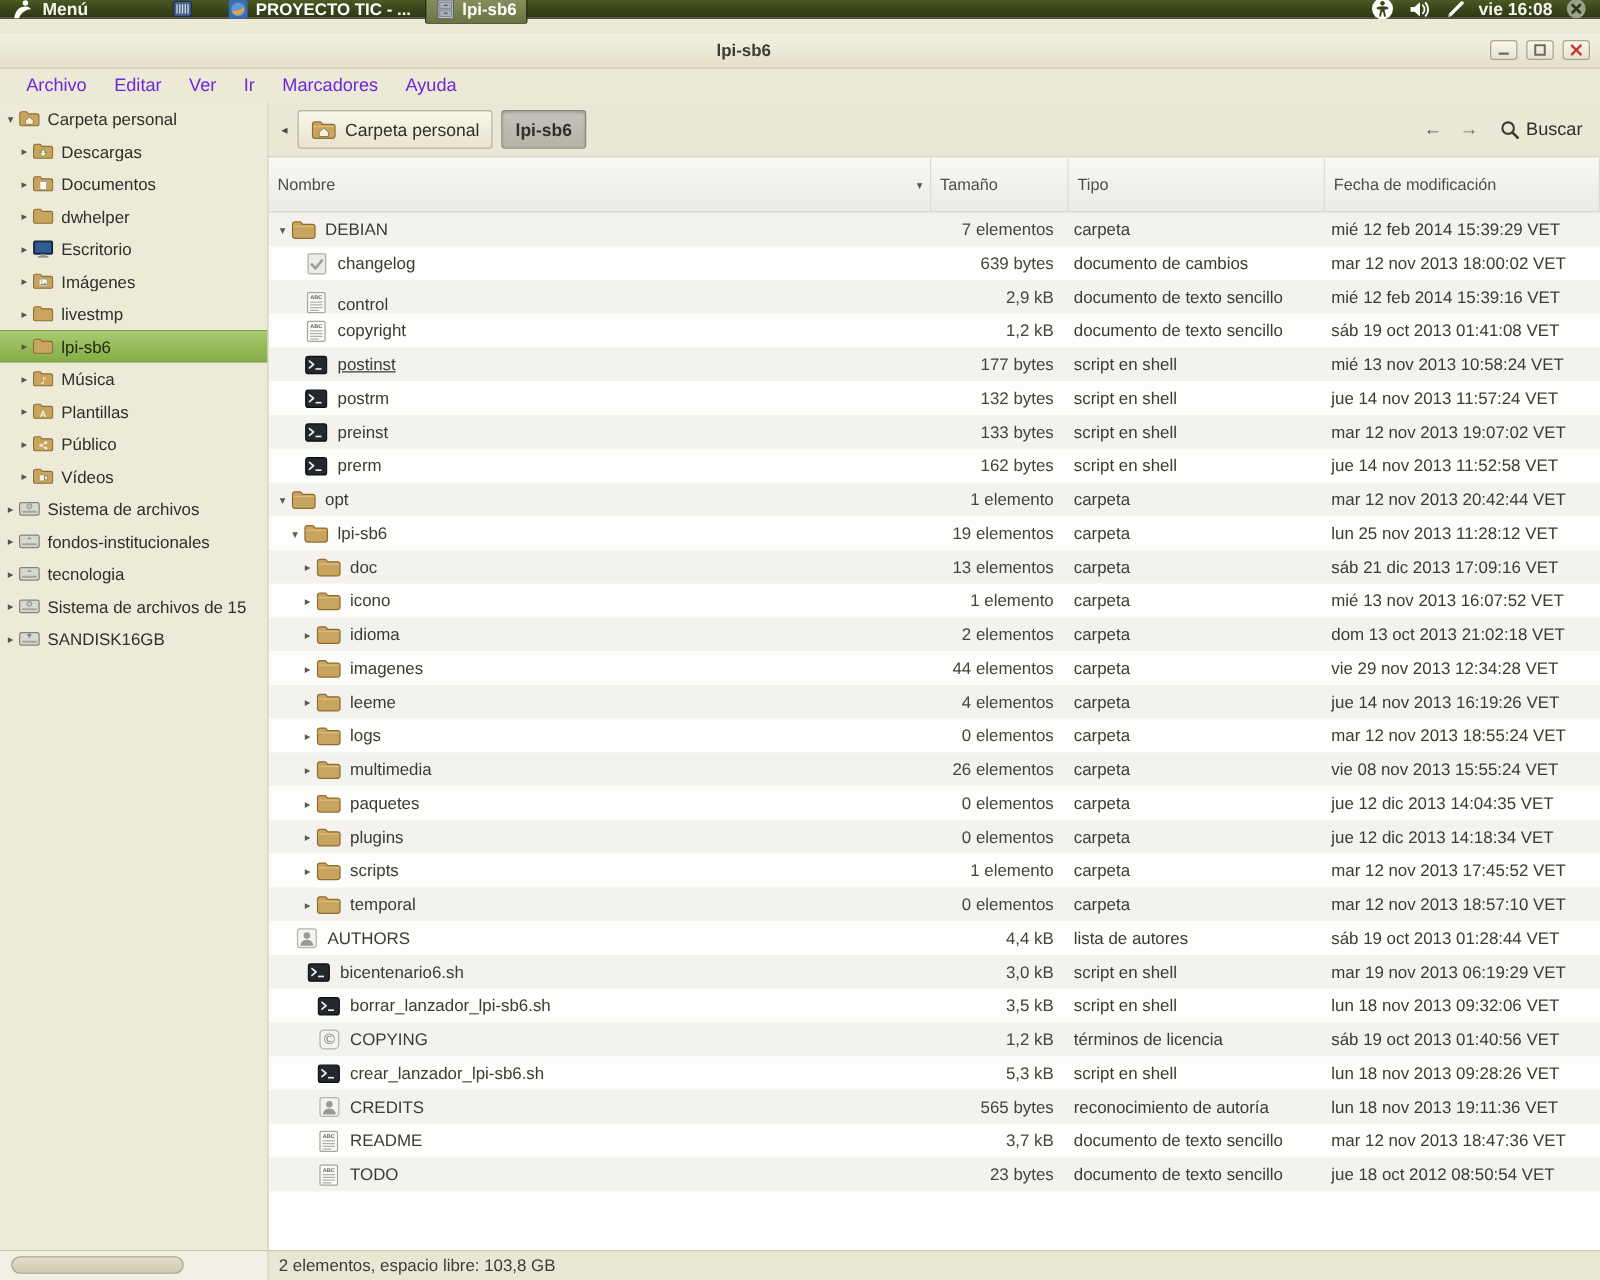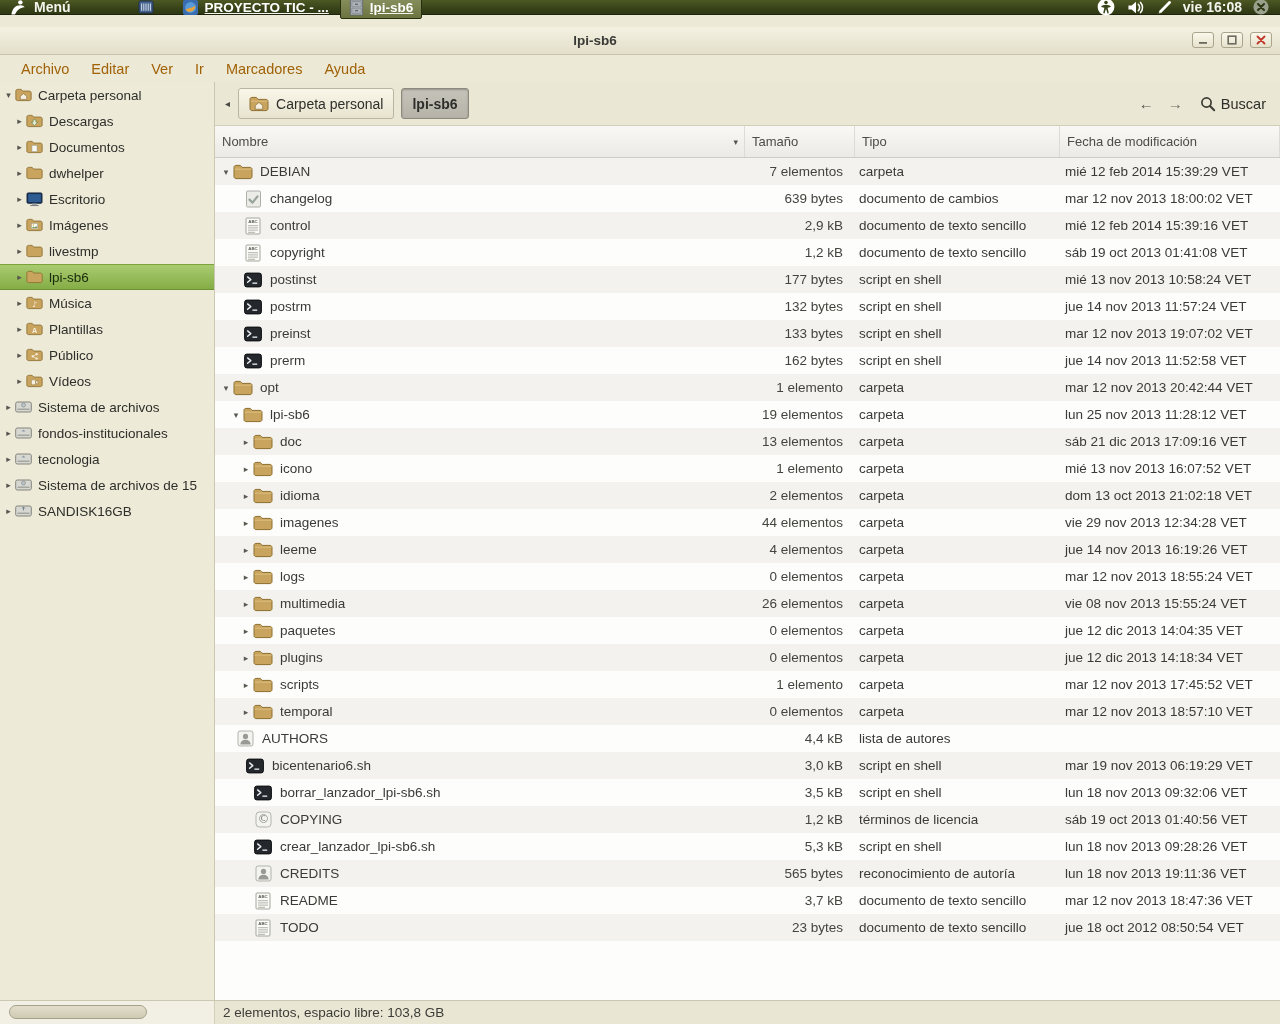--- a/index.html
+++ b/index.html
@@ -13,7 +13,7 @@
   .panel-menu { display:flex; align-items:center; gap:7px; padding:0 14px 0 8px; height:100%; cursor:default; }
   .panel-menu span { font-size:14px; font-weight:bold; }
   .panel-launcher { width:26px; height:100%; display:flex; align-items:center; justify-content:center; margin-left:48px; }
-  .taskbar { display:flex; align-items:center; height:100%; margin-left:14px; gap:2px;text-decoration:underline; }
+  .taskbar { display:flex; align-items:center; height:100%; margin-left:14px; gap:2px; }
   .task-btn { display:flex; align-items:center; gap:6px; height:23px; padding:0 8px;
     font-size:13.5px; font-weight:bold; color:#fff; border:1px solid transparent; border-radius:2px; }
   .task-btn.active { background:linear-gradient(#8a9160,#6b7440); border-color:#262f0e;

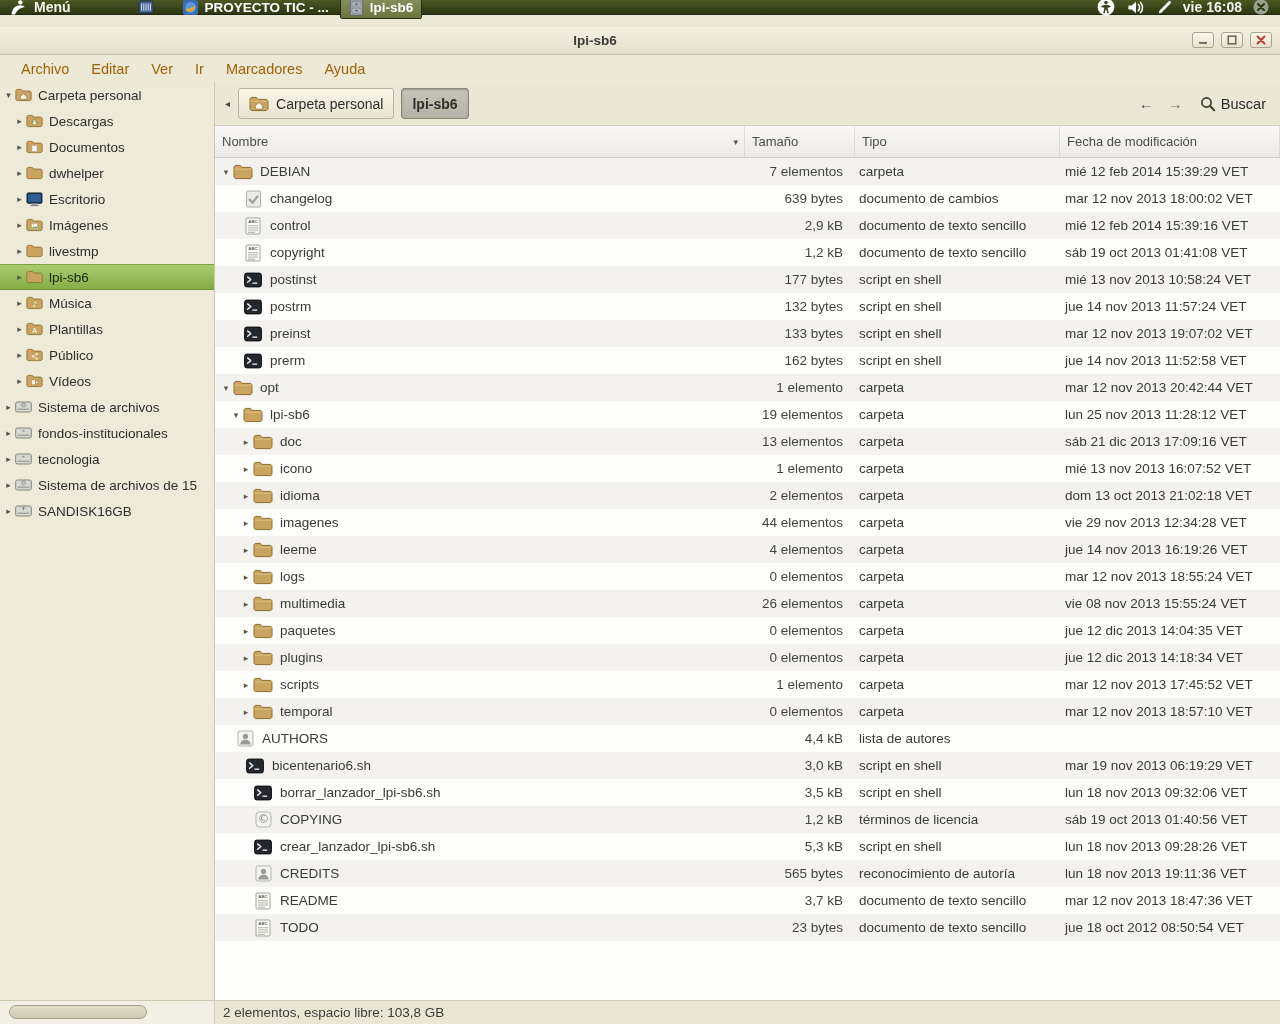--- a/index.html
+++ b/index.html
@@ -33,7 +33,7 @@
 
   .menubar { position:absolute; left:0; top:55px; width:1280px; height:27px;
     background:#ece9d6; display:flex; align-items:center; padding-left:10px; }
-  .menu-item { font-size:14.5px; color:#a16207; padding:3px 11px; }
+  .menu-item { font-size:14.5px; color:#6d28d9; padding:3px 11px; }
 
   
   .content { position:absolute; left:0; top:82px; width:1280px; height:918px; display:flex; }

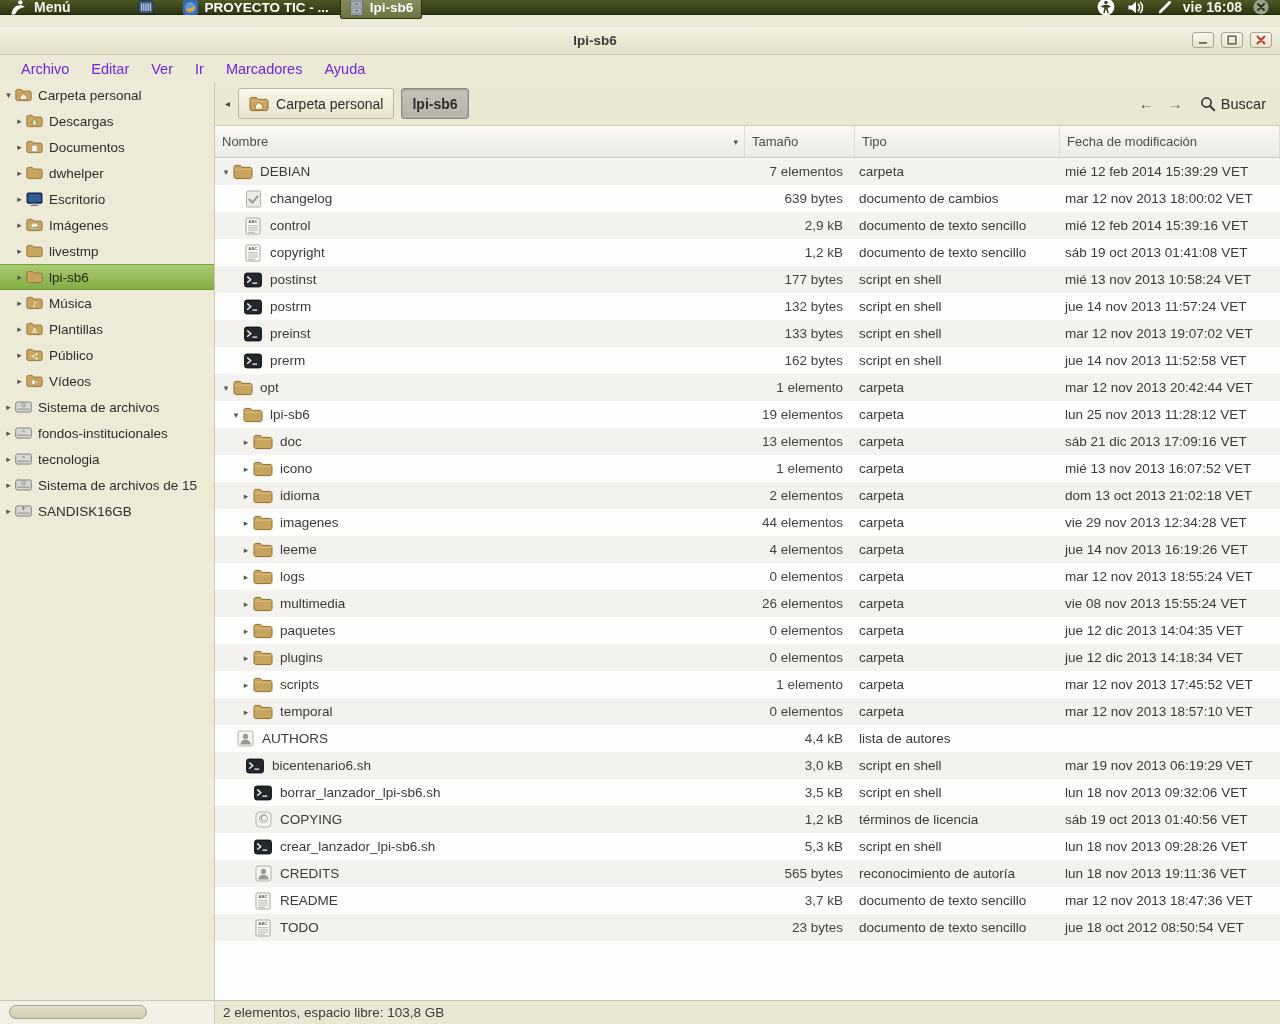--- a/index.html
+++ b/index.html
@@ -58,7 +58,7 @@
   .nav-arrow.back { color:#55554e; }
   .search { display:flex; align-items:center; gap:5px; font-size:14.5px; color:#2e2e2a; margin:0 6px 0 10px; }
 
-  .list-header { height:32px; display:grid; grid-template-columns:530px 110px 205px 220px;
+  .list-header { height:44px; display:grid; grid-template-columns:530px 110px 205px 220px;
     background:linear-gradient(#f9f8f6,#ebeae6); border-bottom:1px solid #cfcdc7; }
   .hcell { display:flex; align-items:center; font-size:13px; color:#4c4c48;
     border-right:1px solid #dddbd5; padding:0 7px; position:relative; }

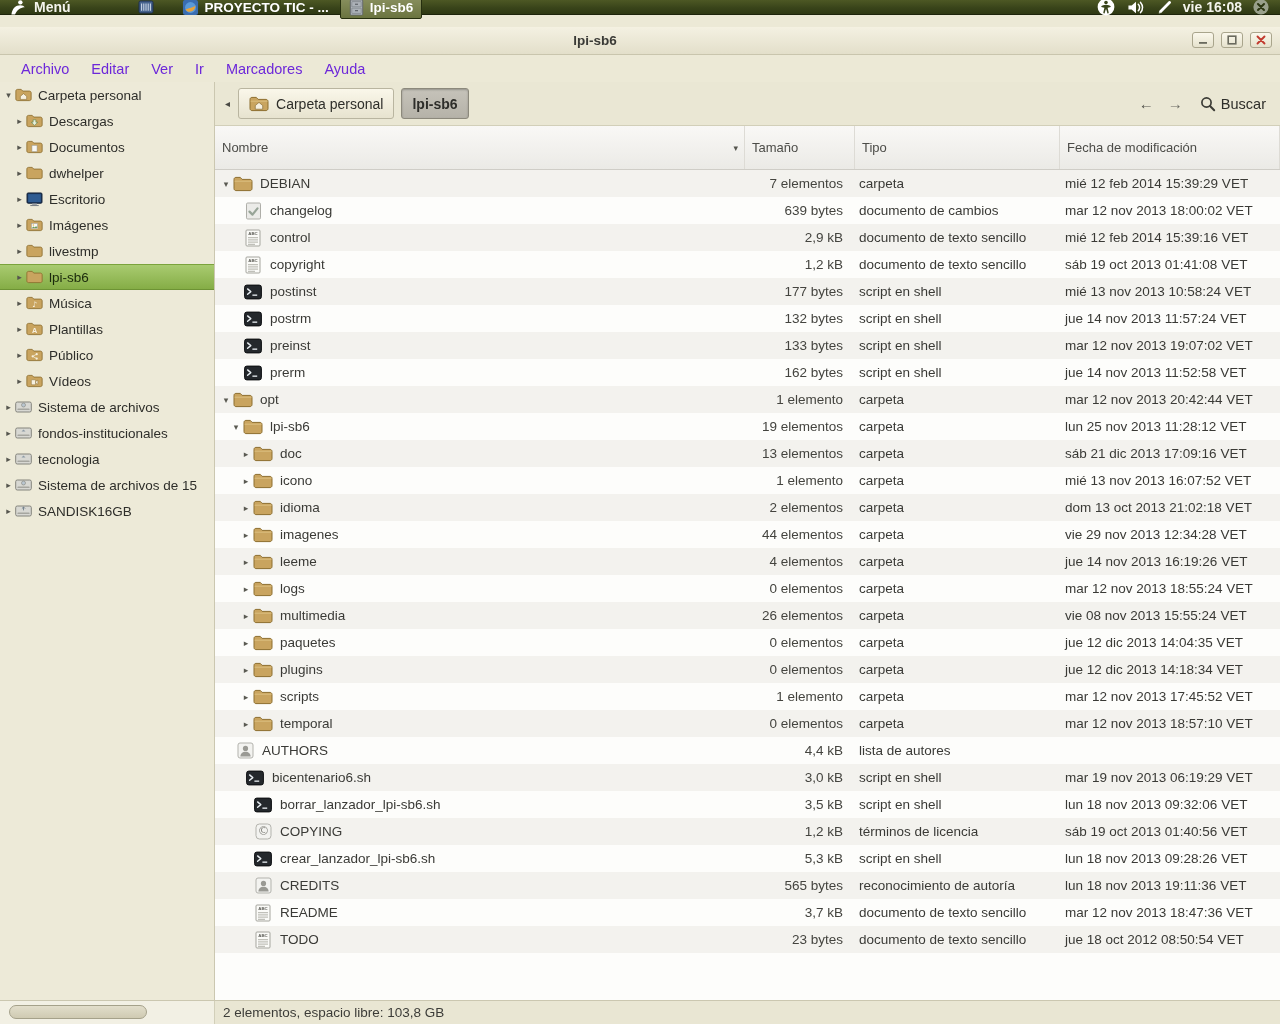--- a/index.html
+++ b/index.html
@@ -458,7 +458,7 @@
           <div class="cell c-date">mar 12 nov 2013 18:00:02 VET</div>
         </div>
         <div class="frow odd">
-          <div class="cell c-name" style="padding-left: 14px;">
+          <div class="cell c-name" style="padding-left: 14px; align-items: flex-end;">
             <span class="exp"></span>
             <span class="fic">
               <svg width="16" height="18" viewBox="0 0 16 18">

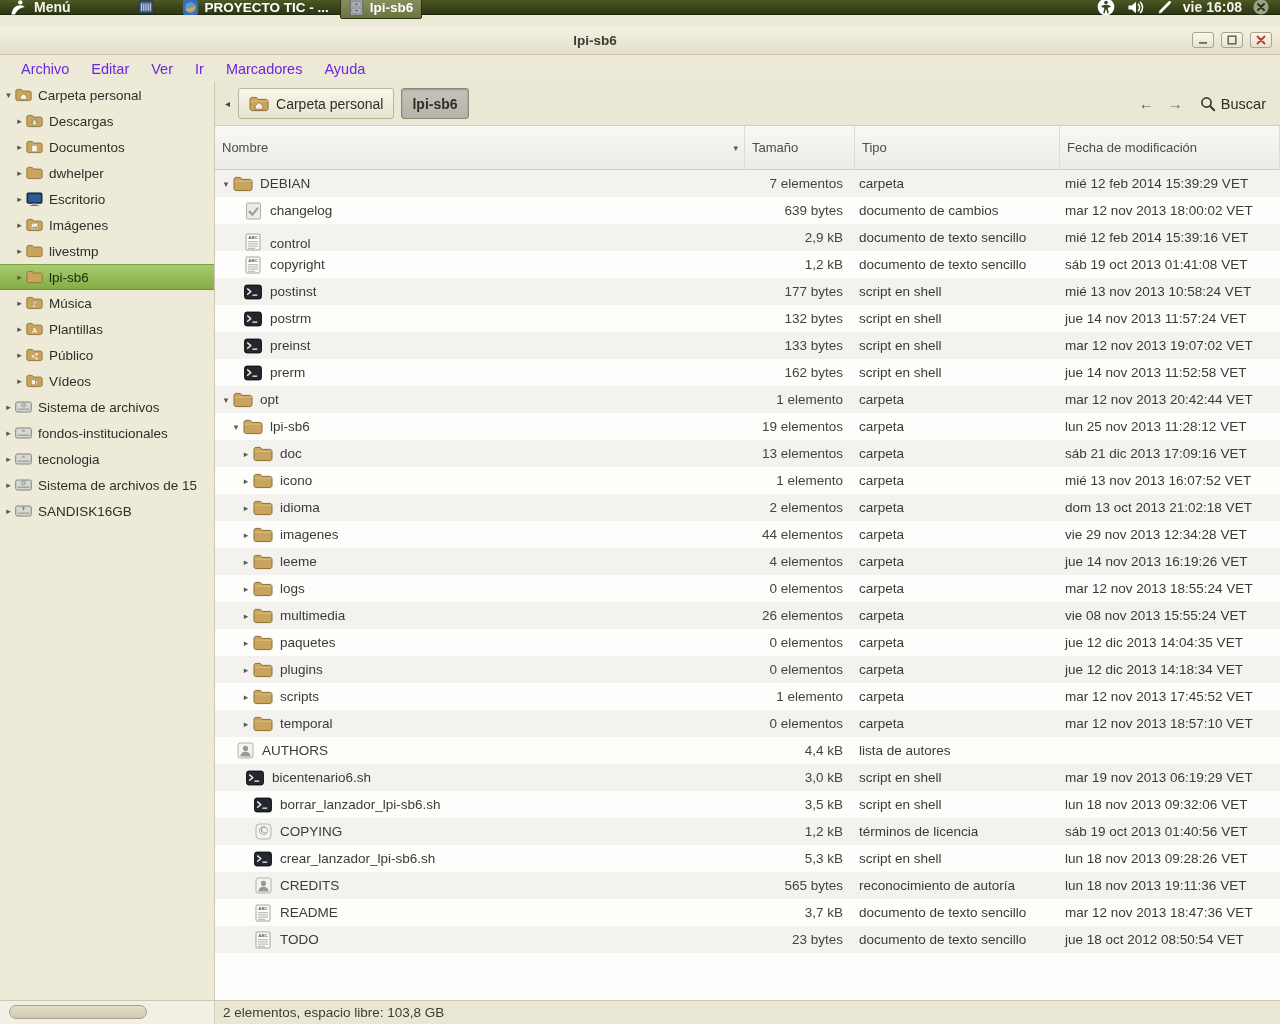--- a/index.html
+++ b/index.html
@@ -500,7 +500,7 @@
           <div class="cell c-date">sáb 19 oct 2013 01:41:08 VET</div>
         </div>
         <div class="frow odd">
-          <div class="cell c-name" style="padding-left: 14px;">
+          <div class="cell c-name" style="padding-left: 14px; text-decoration: underline;">
             <span class="exp"></span>
             <span class="fic">
               <svg width="18" height="16" viewBox="0 0 18 15">

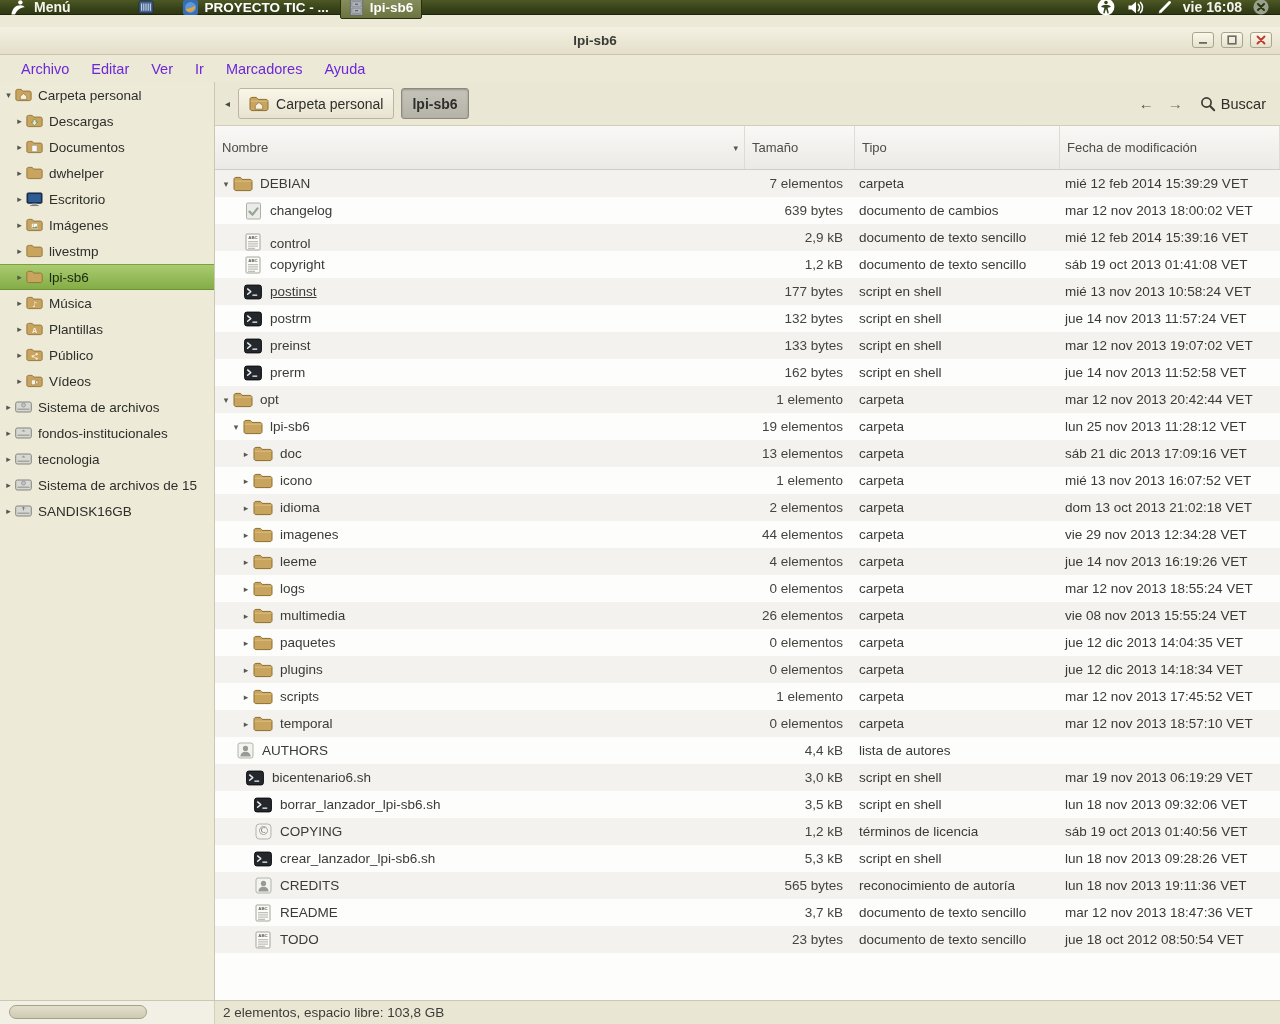--- a/index.html
+++ b/index.html
@@ -772,6 +772,7 @@
           </div>
           <div class="cell c-size">4,4 kB</div>
           <div class="cell c-type">lista de autores</div>
+          <div class="cell c-date">sáb 19 oct 2013 01:28:44 VET</div>
         </div>
         <div class="frow odd">
           <div class="cell c-name" style="padding-left: 16px;">

